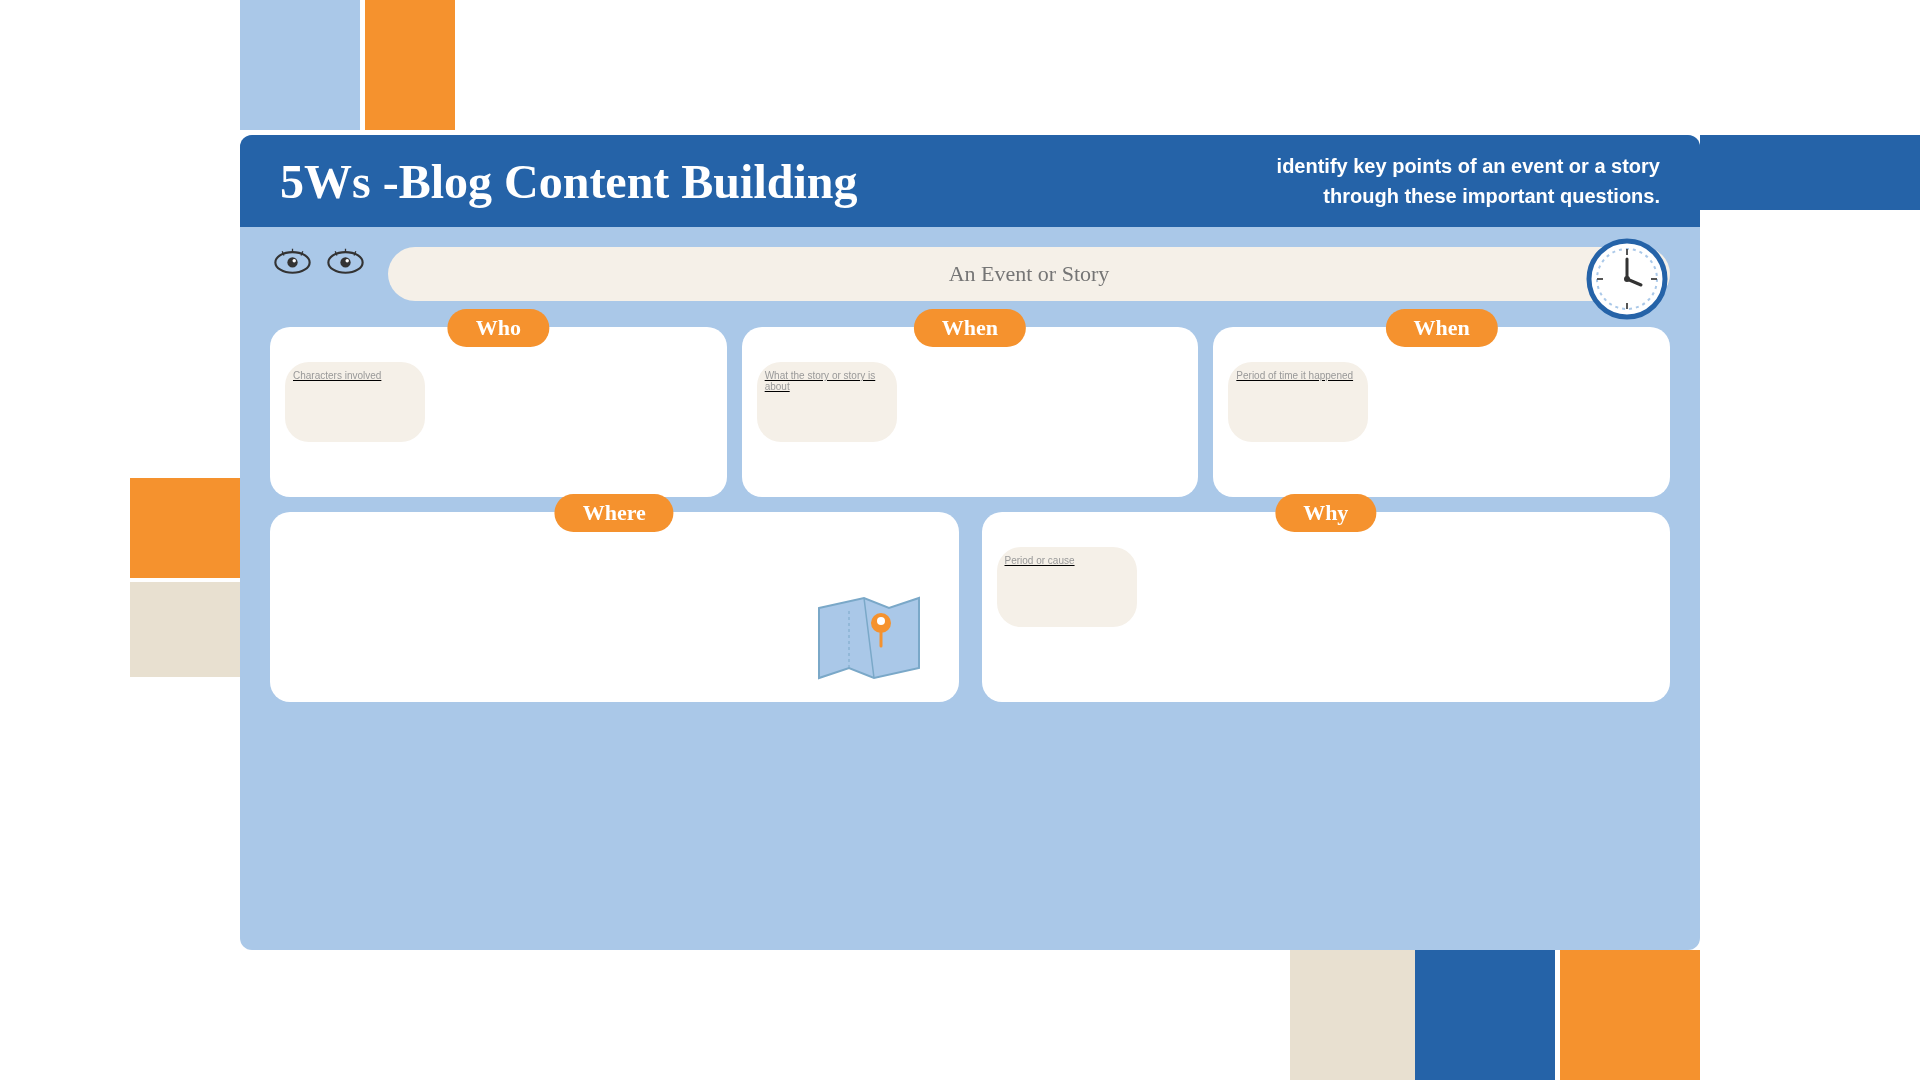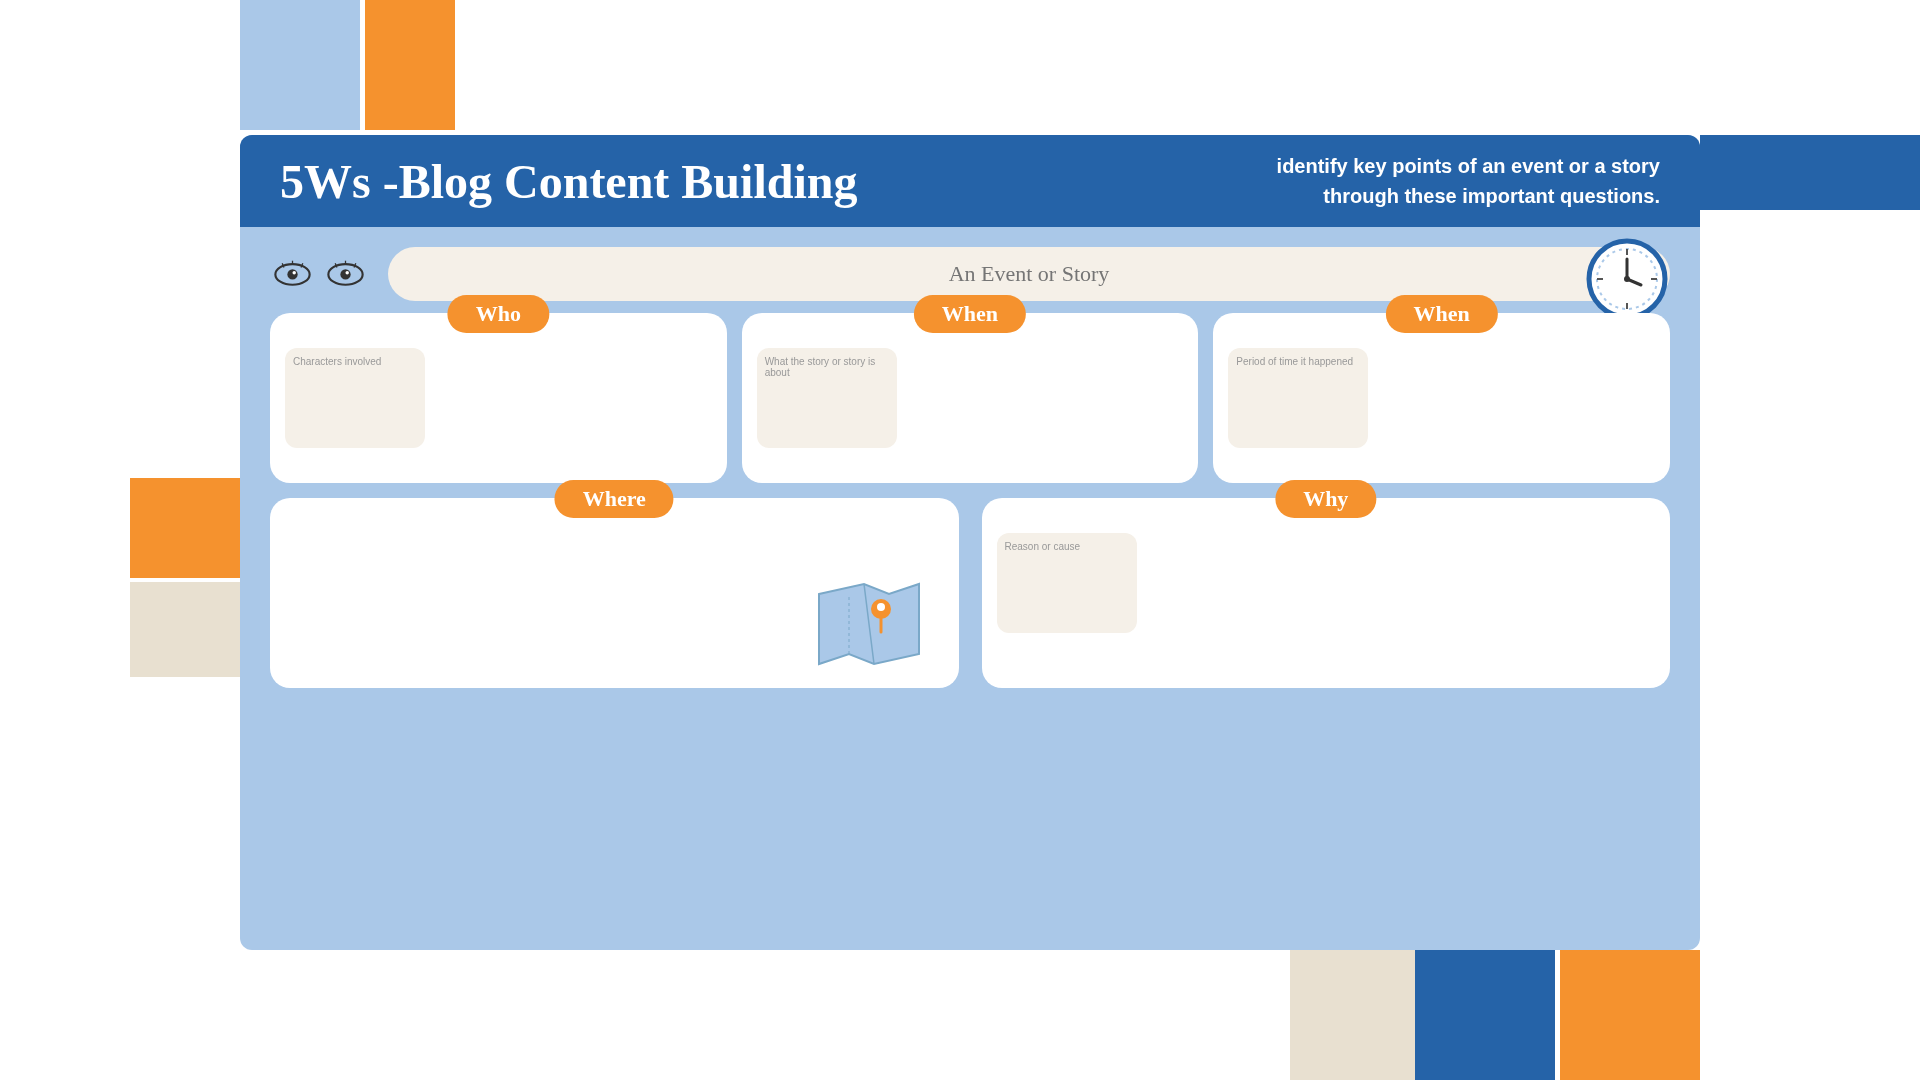--- a/index.html
+++ b/index.html
@@ -108,9 +108,9 @@
     
     .event-row {
       display: flex;
-      align-items: center;
+      align-items: flex-start;
       gap: 20px;
-      margin-bottom: 12px;
+      margin-bottom: 26px;
     }
     .eye-icons {
       display: flex;

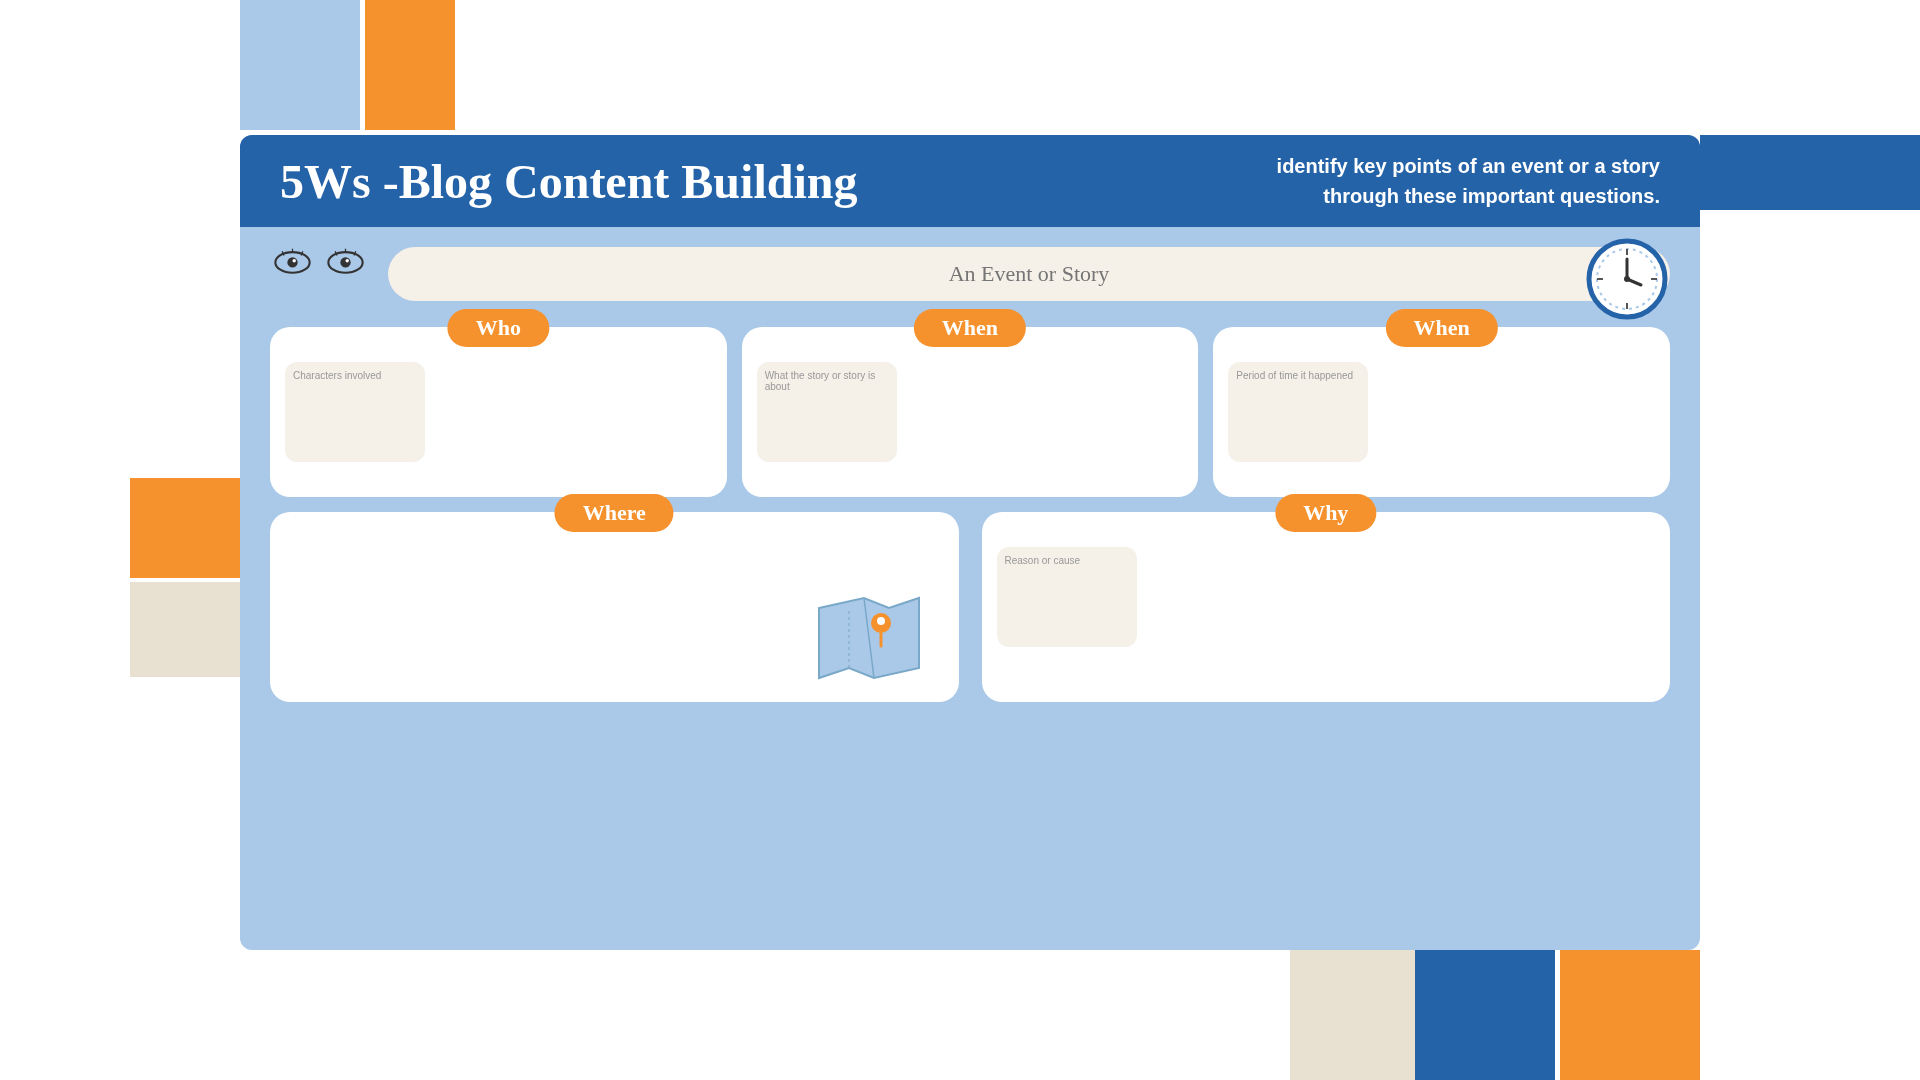--- a/index.html
+++ b/index.html
@@ -153,6 +153,7 @@
       padding: 15px;
       position: relative;
       min-height: 170px;
+      text-decoration: underline;
     }
     .w-label {
       position: absolute;

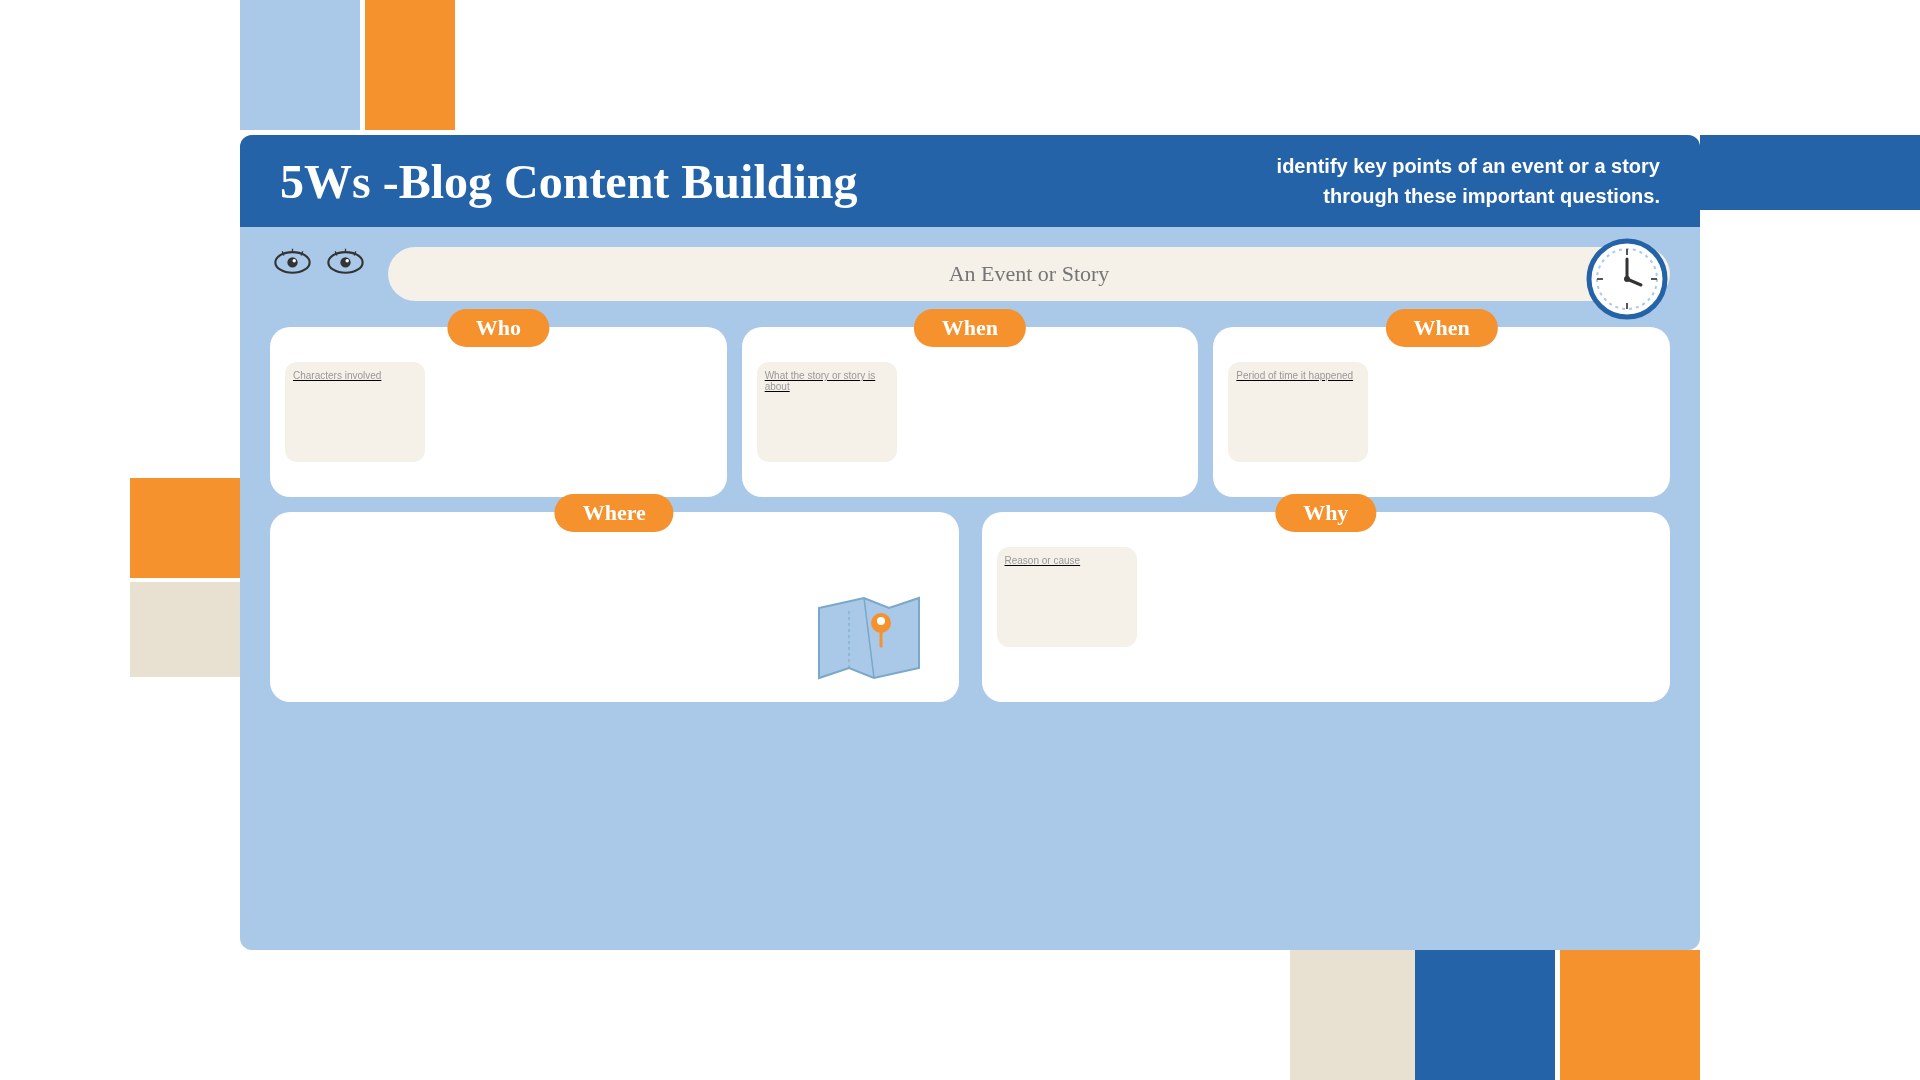--- a/index.html
+++ b/index.html
@@ -171,10 +171,10 @@
     }
     .w-card-inner {
       background: #f5f0e8;
-      border-radius: 12px;
+      border-radius: 24px;
       padding: 8px;
       width: 140px;
-      height: 100px;
+      height: 80px;
       margin-top: 20px;
     }
     .w-card-hint {

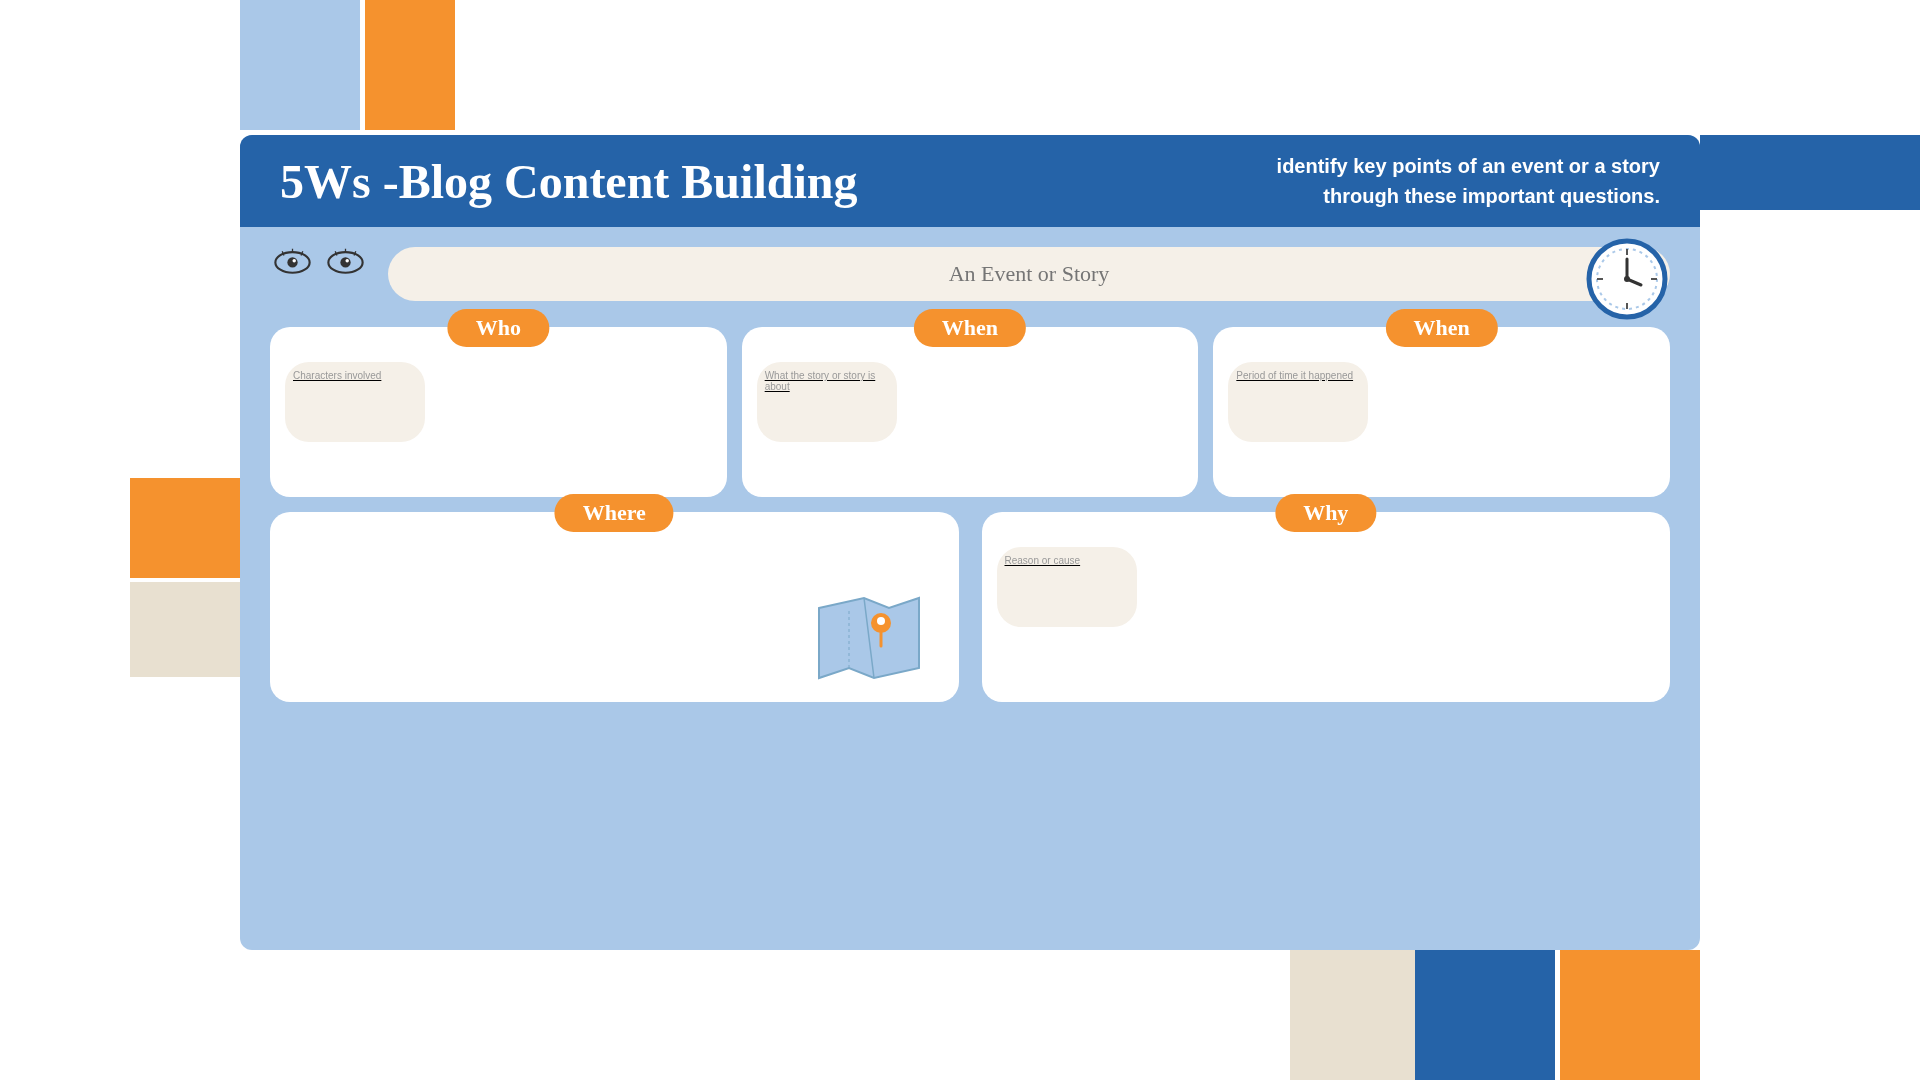--- a/index.html
+++ b/index.html
@@ -301,7 +301,7 @@
       <div class="w-card" style="min-height:190px;">
         <div class="w-label">Why</div>
         <div class="w-card-inner">
-          <div class="w-card-hint">Reason or cause</div>
+          <div class="w-card-hint">Period or cause</div>
         </div>
       </div>
 

